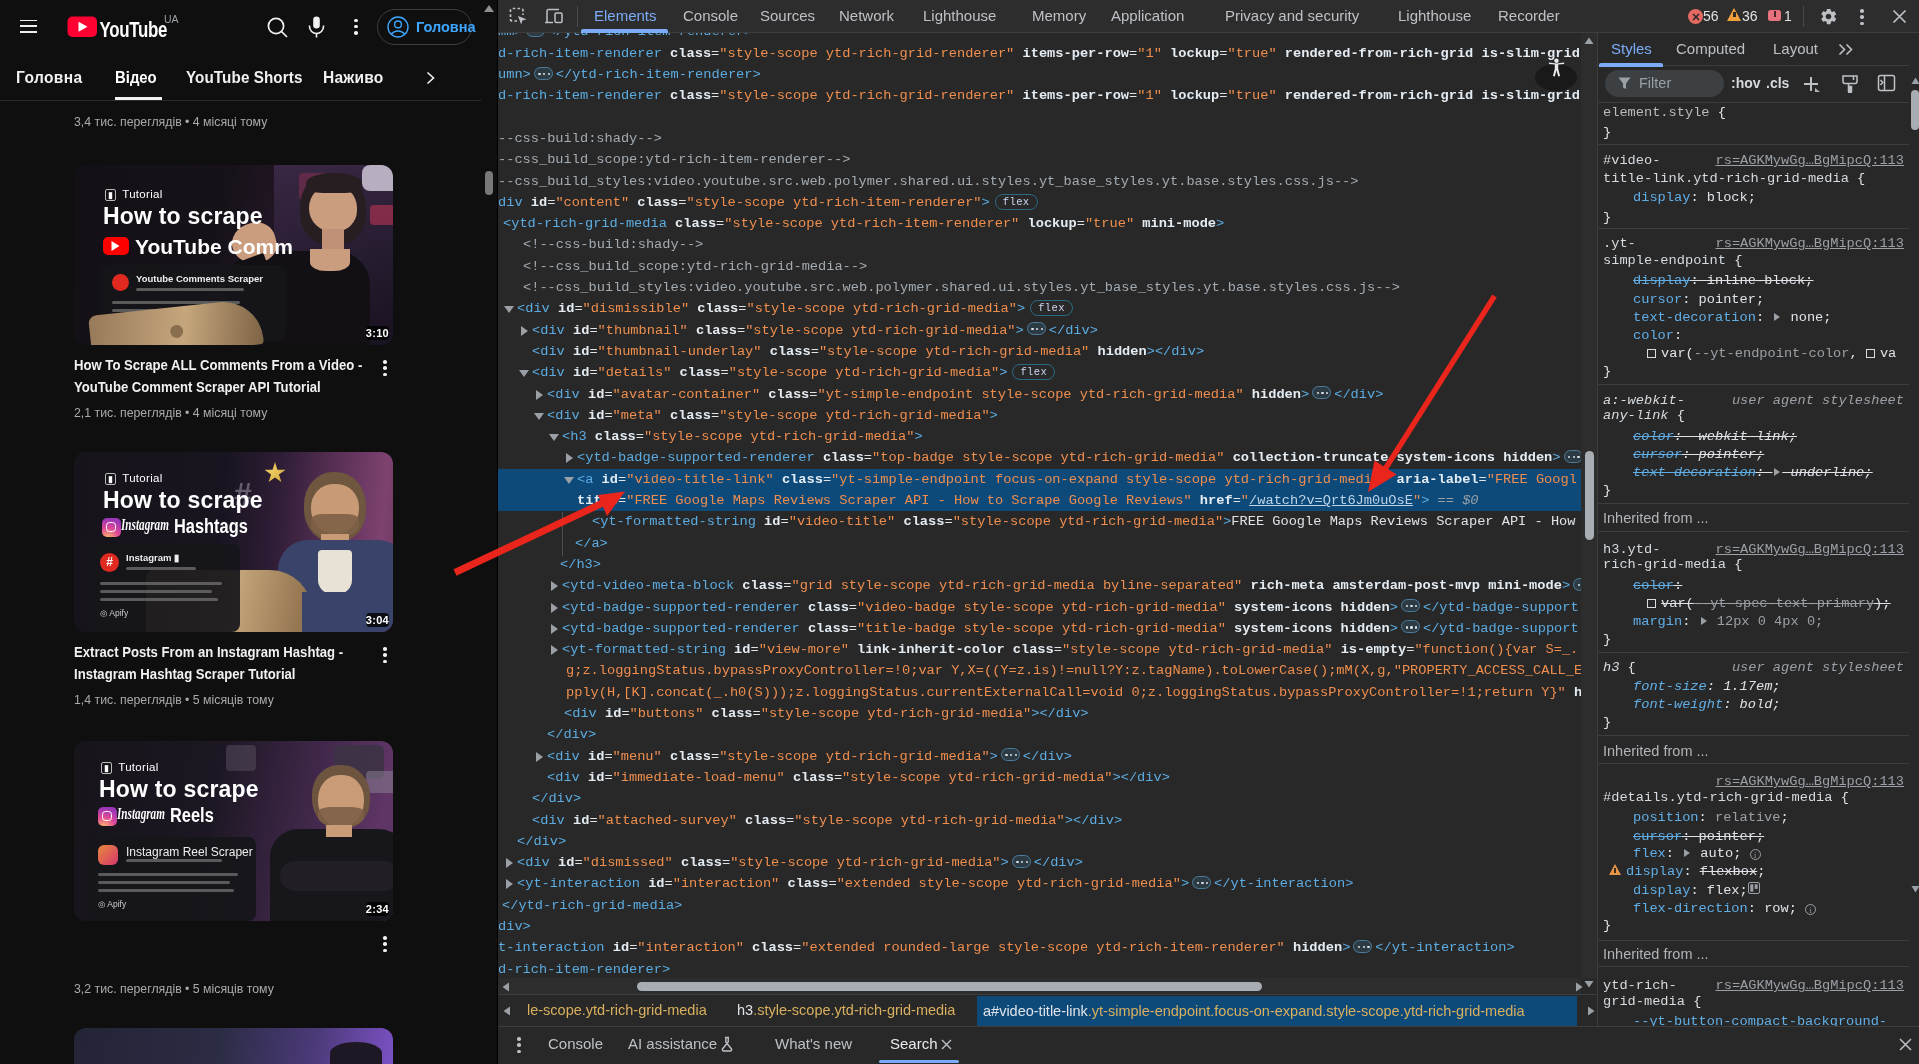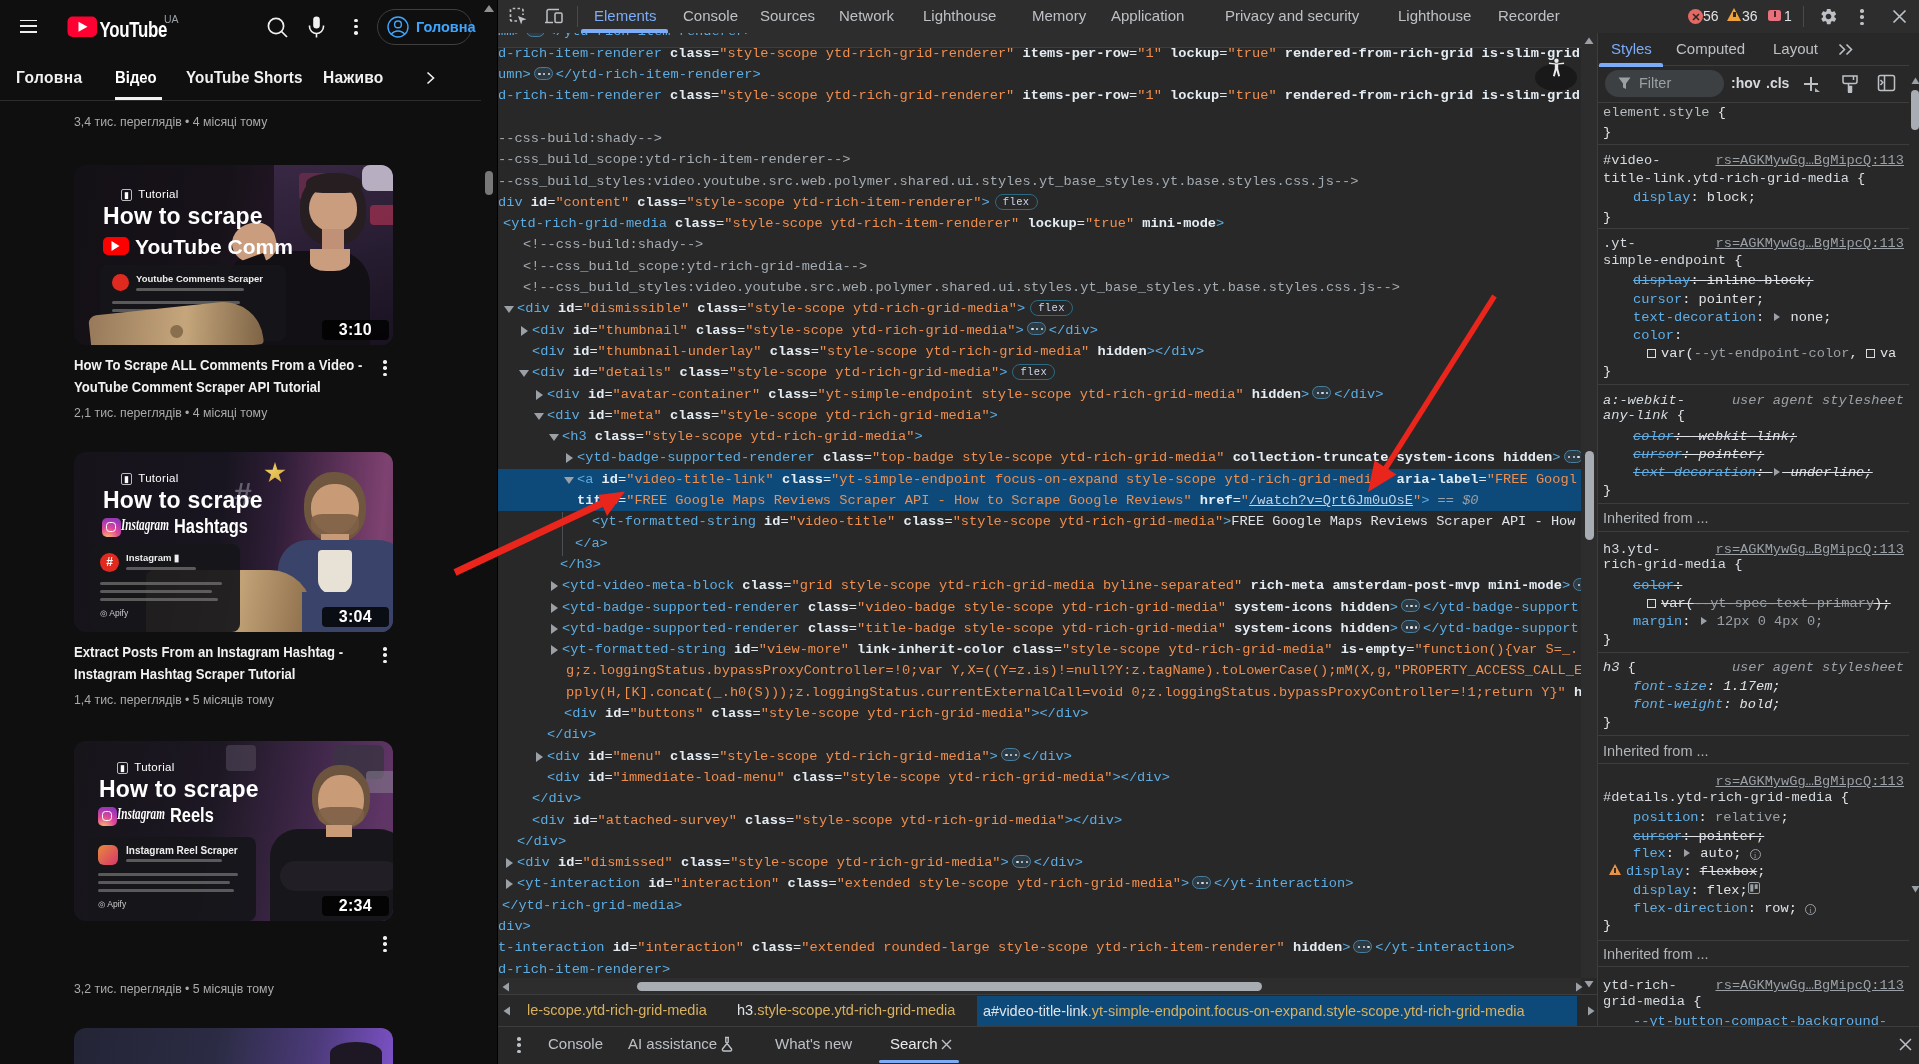--- a/index.html
+++ b/index.html
@@ -20,7 +20,7 @@
 .pc-line { position:absolute; height:3px; background:#777; border-radius:2px; opacity:.7 }
 
 #dt { position:absolute; left:497px; top:0; width:1422px; height:1064px; background:#282828; border-left:1px solid #000; }
-#topbar { position:absolute; left:0; top:0; width:1422px; height:48px; background:#2d2d2d; border-bottom:1px solid #3d3d3d; }
+#topbar { position:absolute; left:0; top:0; width:1422px; height:33px; background:#2d2d2d; border-bottom:1px solid #3d3d3d; }
 .dtab { position:absolute; top:0; height:32px; line-height:32px; color:#bdc1c6; font-size:15px; }
 .dtab.on { color:#7cacf8; }
 #elpanel { position:absolute; left:0; top:33px; width:1099px; height:945px; overflow:hidden;

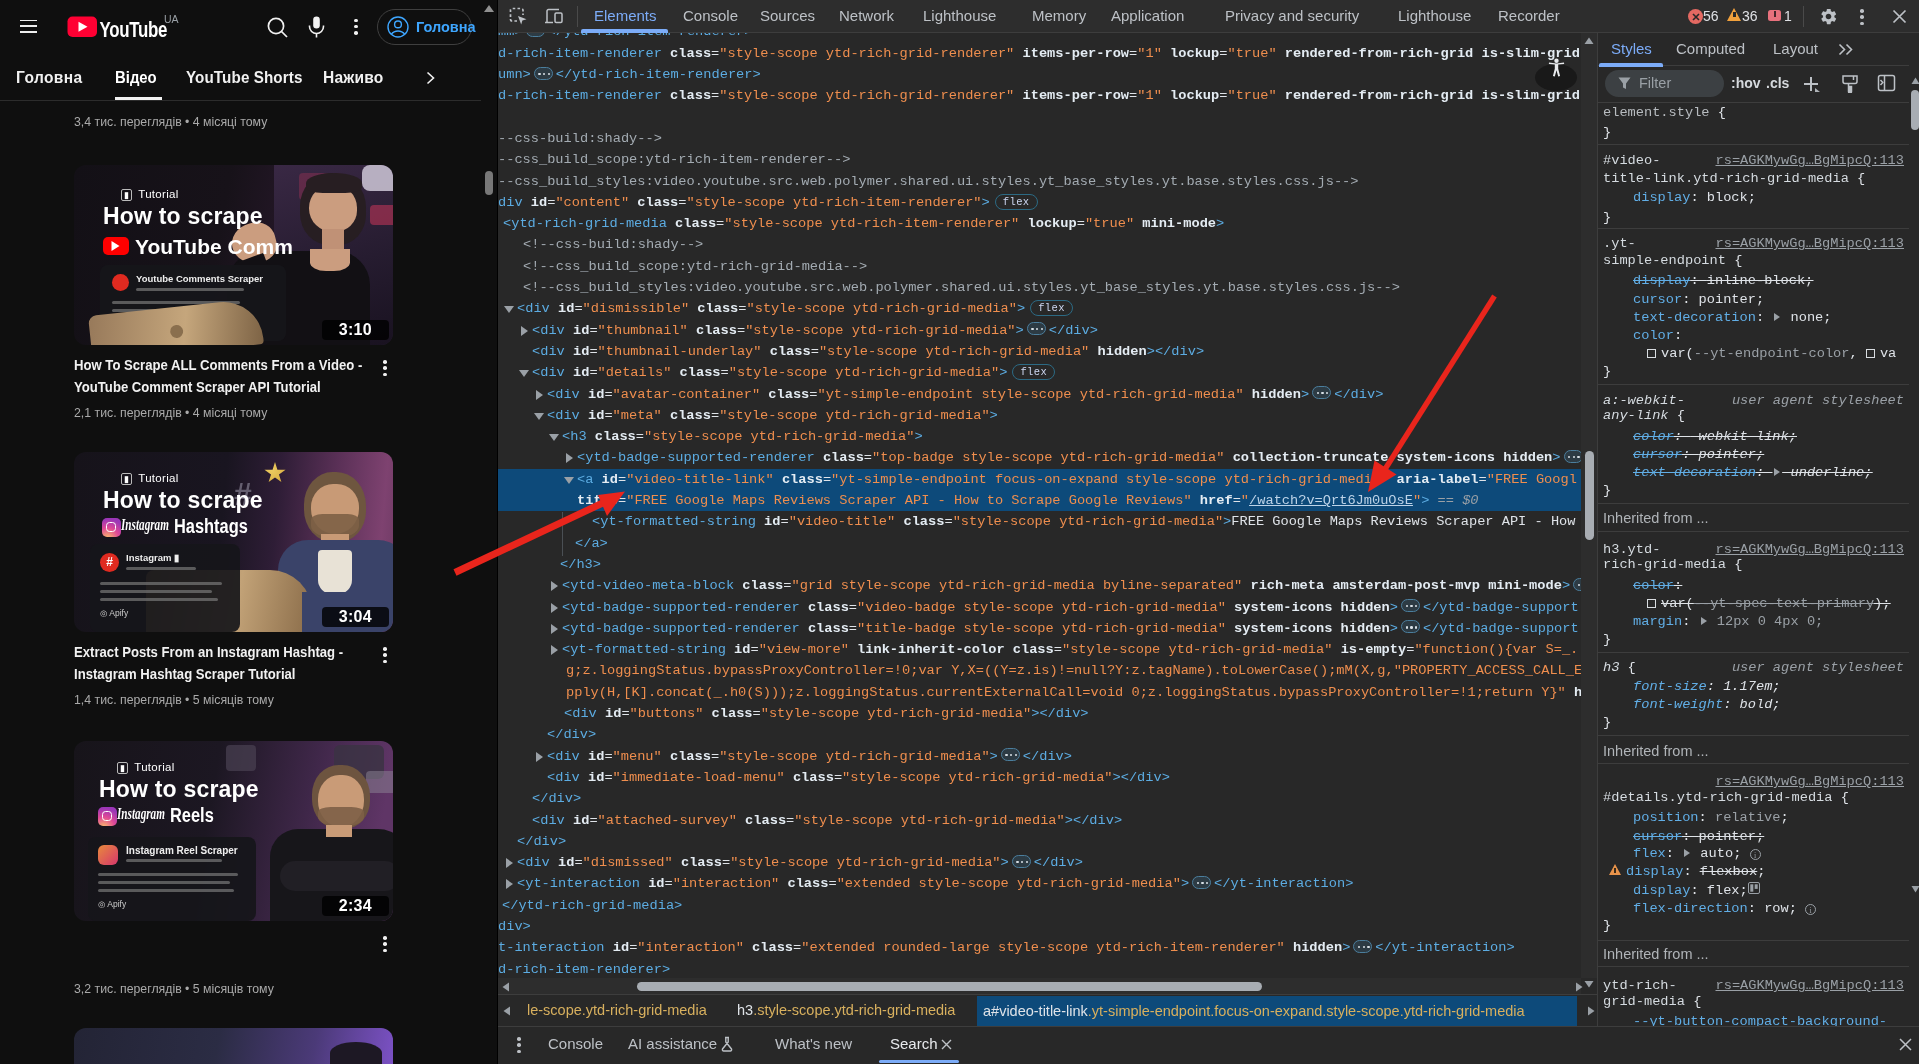--- a/index.html
+++ b/index.html
@@ -14,7 +14,7 @@
 .kebab { position:absolute; width:4px; }
 .kebab b { position:absolute; left:0; width:3.6px; height:3.6px; border-radius:50%; background:#f1f1f1; }
 .kebab b:nth-child(1){top:0} .kebab b:nth-child(2){top:6.4px} .kebab b:nth-child(3){top:12.8px}
-.tutrow { position:absolute; color:#fff; font-size:11.5px; letter-spacing:.3px;margin-left:16px; }
+.tutrow { position:absolute; color:#fff; font-size:11.5px; letter-spacing:.3px; }
 .h2s { position:absolute; color:#fff; font-weight:bold; font-size:23px; letter-spacing:.2px; }
 .panelcard { position:absolute; background:rgba(22,22,26,.92); border-radius:8px; }
 .pc-line { position:absolute; height:3px; background:#777; border-radius:2px; opacity:.7 }

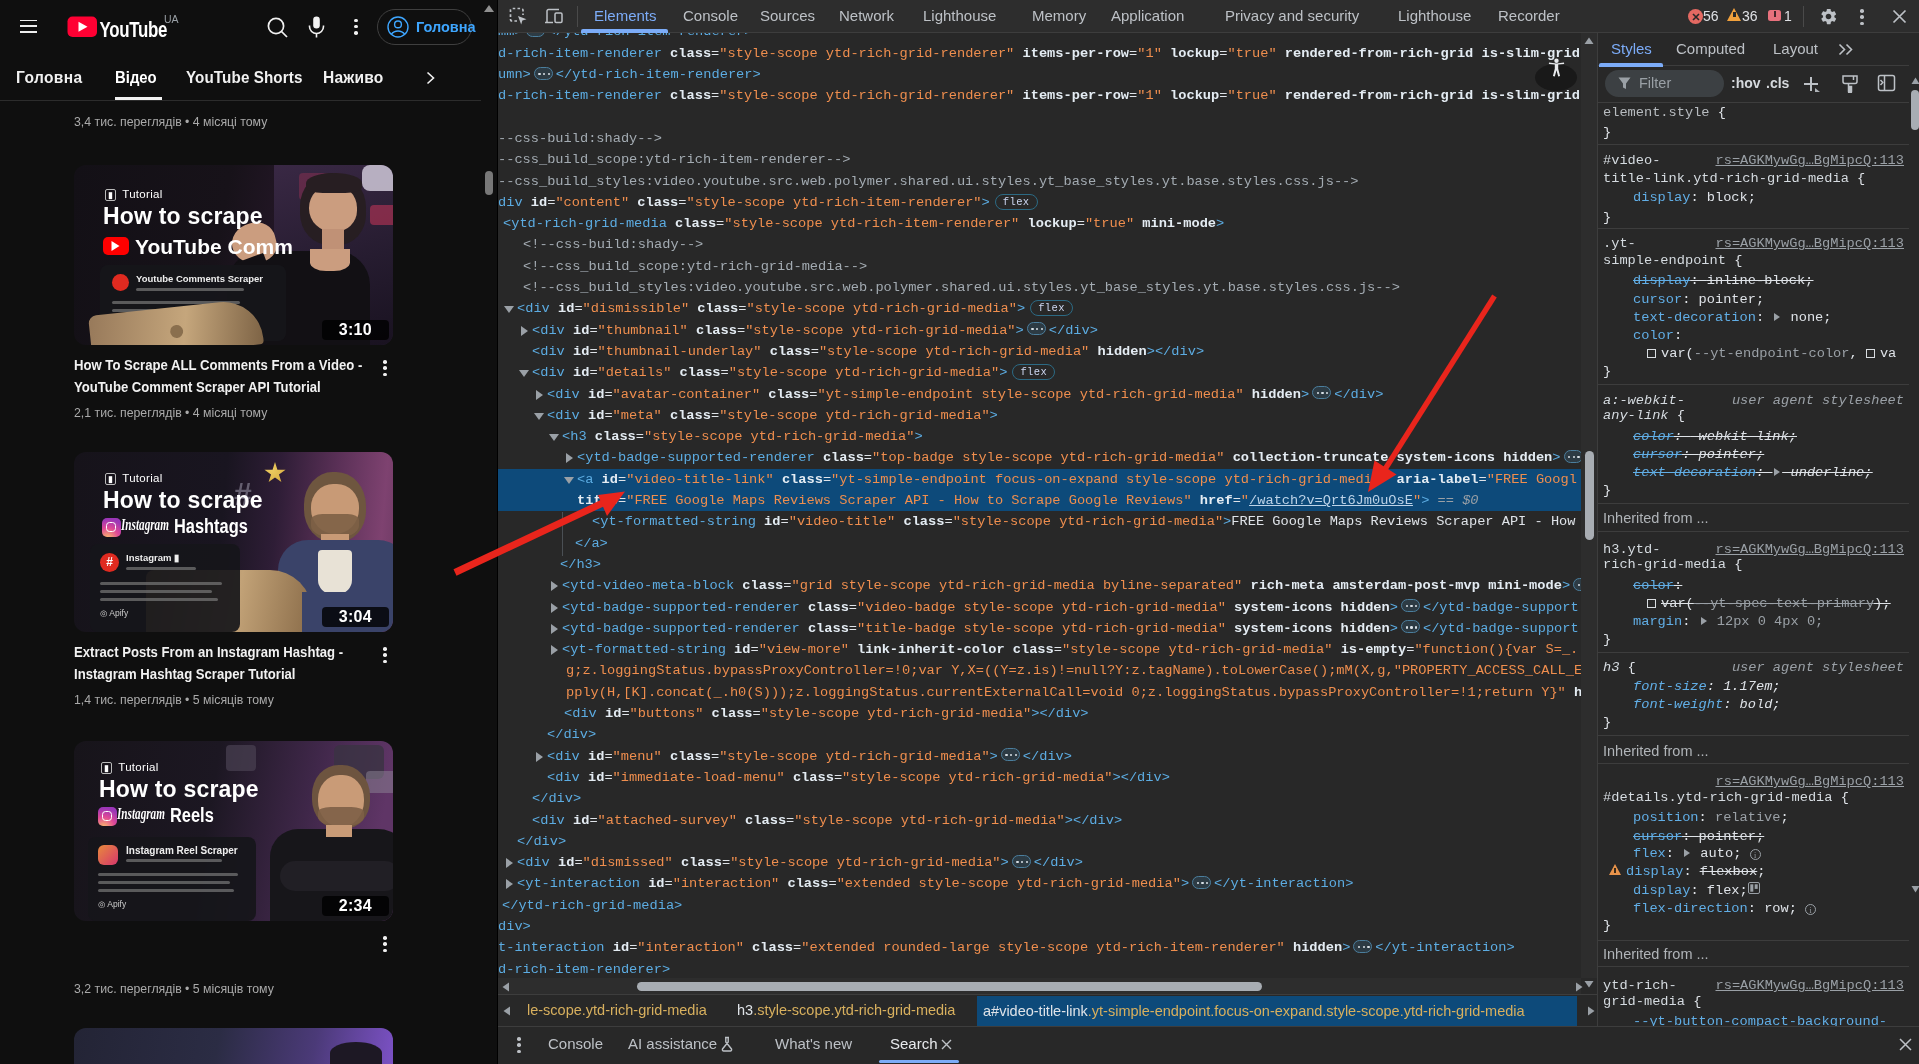--- a/index.html
+++ b/index.html
@@ -9,8 +9,8 @@
 #yt .meta { color:#aaaaaa; font-size:12.3px; }
 .vtitle { color:#f1f1f1; font-size:15px; font-weight:bold; line-height:21.7px; transform:scaleX(.875); transform-origin:0 0; white-space:nowrap; }
 .thumb { position:absolute; left:74px; width:319px; height:180px; border-radius:12px; overflow:hidden; }
-.dur { position:absolute; background:rgba(0,0,0,.8); color:#fff; font-size:16px; font-weight:bold;
-  border-radius:4px; padding:1px 17px; letter-spacing:.3px; }
+.dur { position:absolute; background:rgba(0,0,0,.8); color:#fff; font-size:11px; font-weight:bold;
+  border-radius:4px; padding:1px 0; letter-spacing:.3px; }
 .kebab { position:absolute; width:4px; }
 .kebab b { position:absolute; left:0; width:3.6px; height:3.6px; border-radius:50%; background:#f1f1f1; }
 .kebab b:nth-child(1){top:0} .kebab b:nth-child(2){top:6.4px} .kebab b:nth-child(3){top:12.8px}

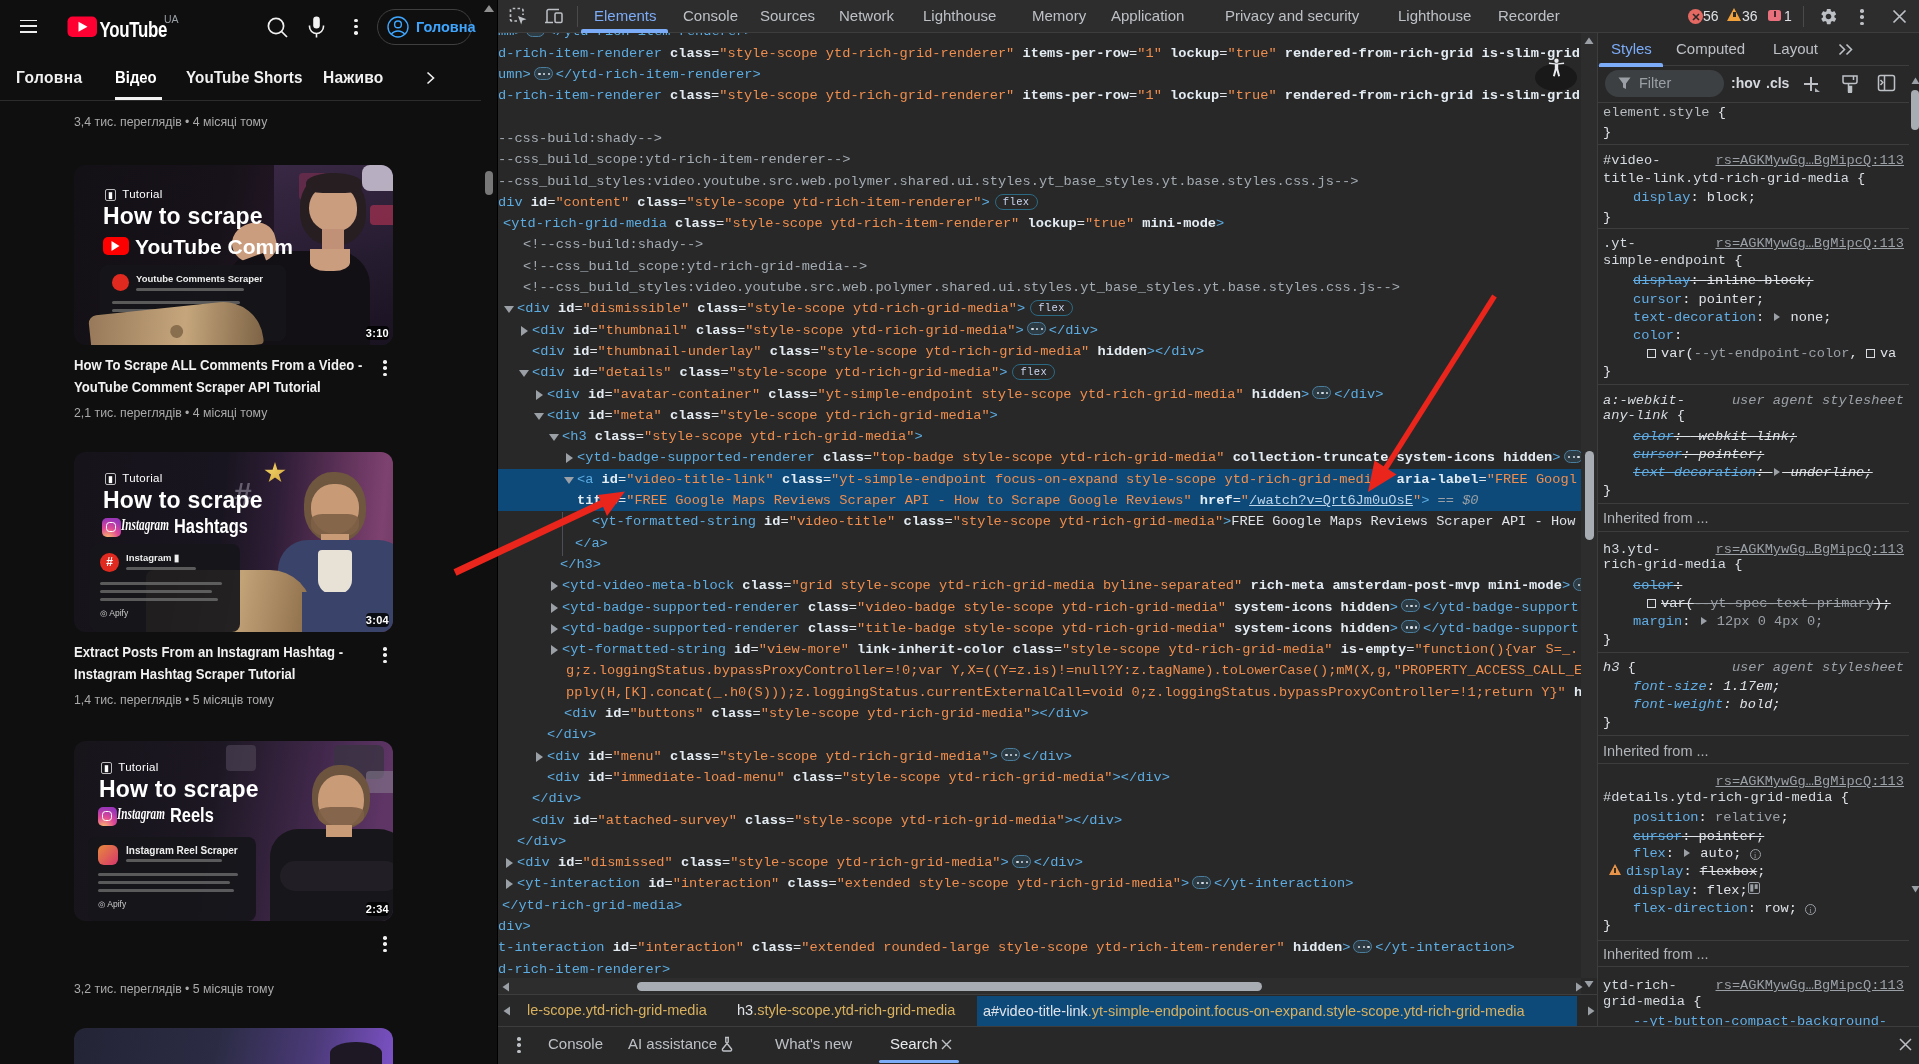--- a/index.html
+++ b/index.html
@@ -251,7 +251,7 @@
 
     <div class="panelcard" style="left:14px;top:96px;width:168px;height:84px">
       <div class="abs" style="left:10px;top:8px;width:20px;height:20px;border-radius:6px;background:linear-gradient(135deg,#e88a3c,#d6366c)"></div>
-      <div class="abs" style="left:38px;top:8px;color:#eee;font-size:10px;font-weight:bold">Instagram Reel Scraper</div>
+      <div class="abs" style="left:38px;top:8px;color:#eee;font-size:12px;font-weight:normal">Instagram Reel Scraper</div>
       <div class="pc-line" style="left:38px;top:22px;width:96px"></div>
       <div class="pc-line" style="left:10px;top:36px;width:140px"></div>
       <div class="pc-line" style="left:10px;top:44px;width:132px"></div>

